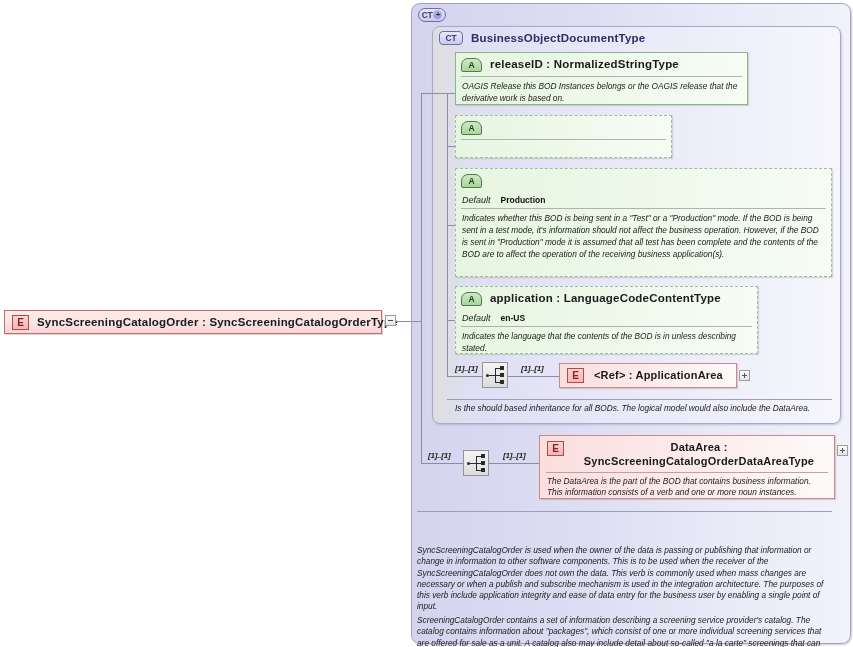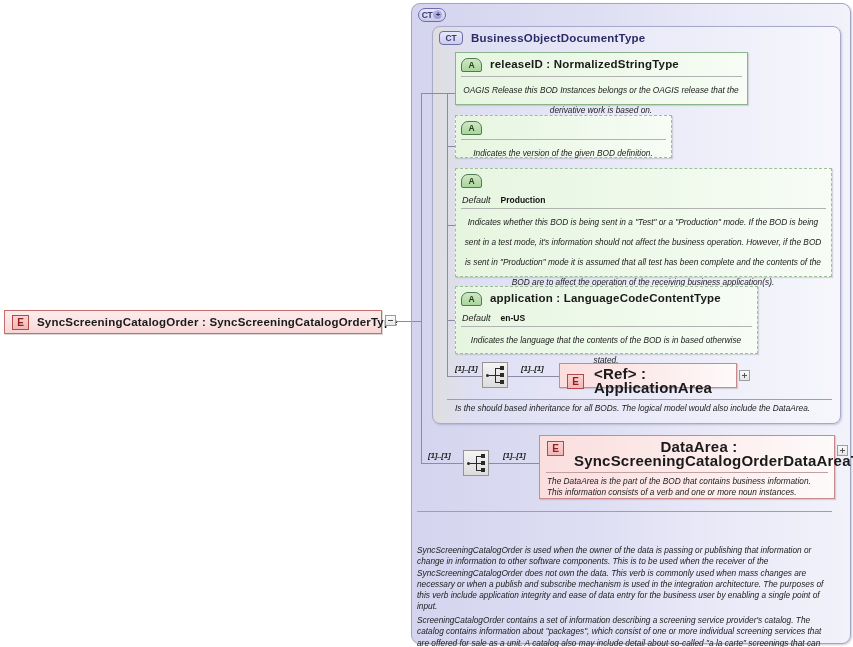--- a/index.html
+++ b/index.html
@@ -172,8 +172,7 @@
   .attr-doc {
     padding: 3px 7px 4px 6px;
     font-size: 8.3px; font-style: italic; color: #1b1b1b;
-    line-height: 20px;
-    text-align: center;
+    line-height: 12px;
   }
 
   

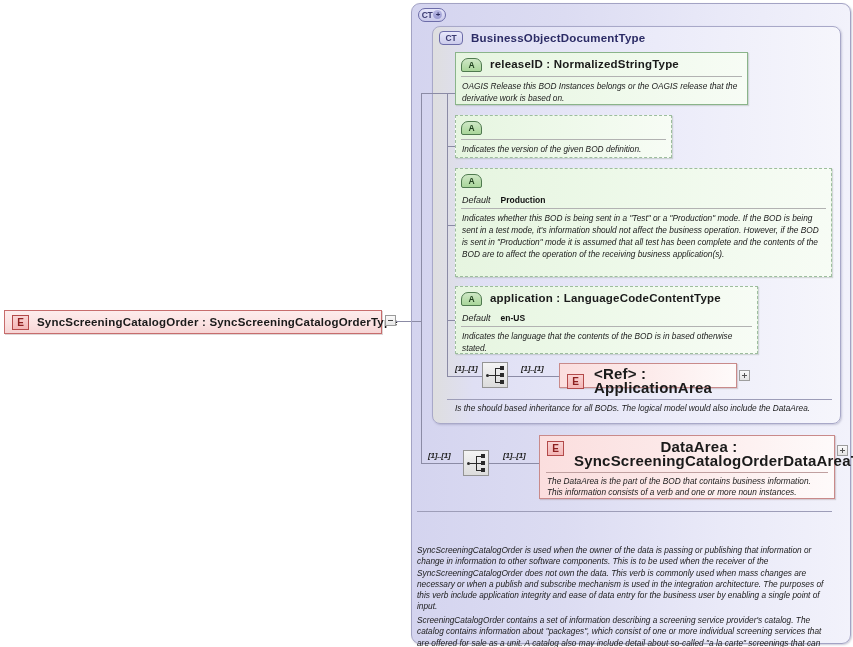--- a/index.html
+++ b/index.html
@@ -307,7 +307,6 @@
     <span class="icon-A">A</span>
   </div>
   <div class="attr-sep"></div>
-  <div class="attr-doc">Indicates the version of the given BOD definition.</div>
 </div>
 
 <div class="attr-box optional" style="left:455px; top:168px; width:377px; height:109px;">

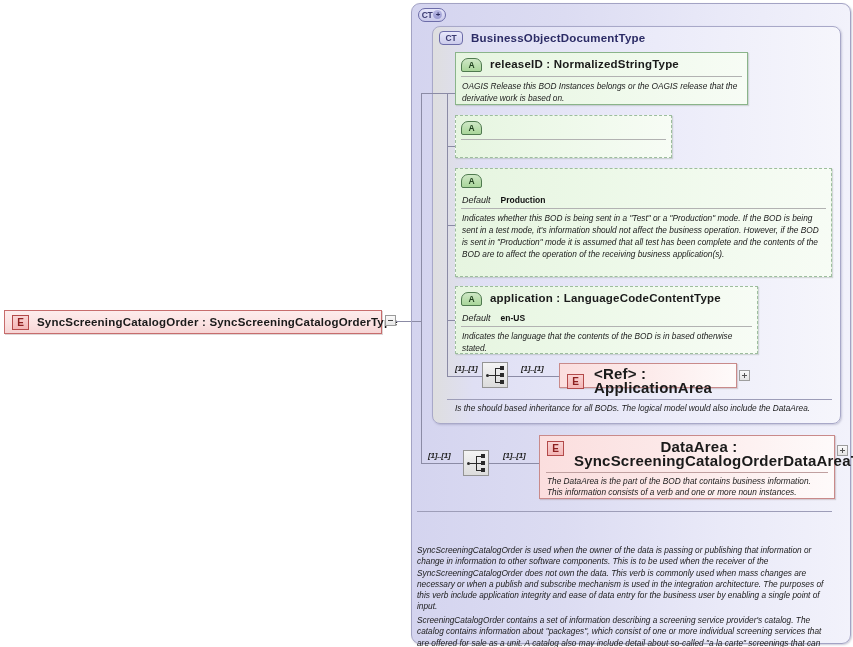--- a/index.html
+++ b/index.html
@@ -331,7 +331,7 @@
     <span class="dvalue">en-US</span>
   </div>
   <div class="attr-sep"></div>
-  <div class="attr-doc">Indicates the language that the contents of the BOD is in based otherwise stated.</div>
+  <div class="attr-doc">Indicates the language that the contents of the BOD is in unless describing stated.</div>
 </div>
 
 <div class="card-label" style="left:455px; top:364px;">[1]..[1]</div>

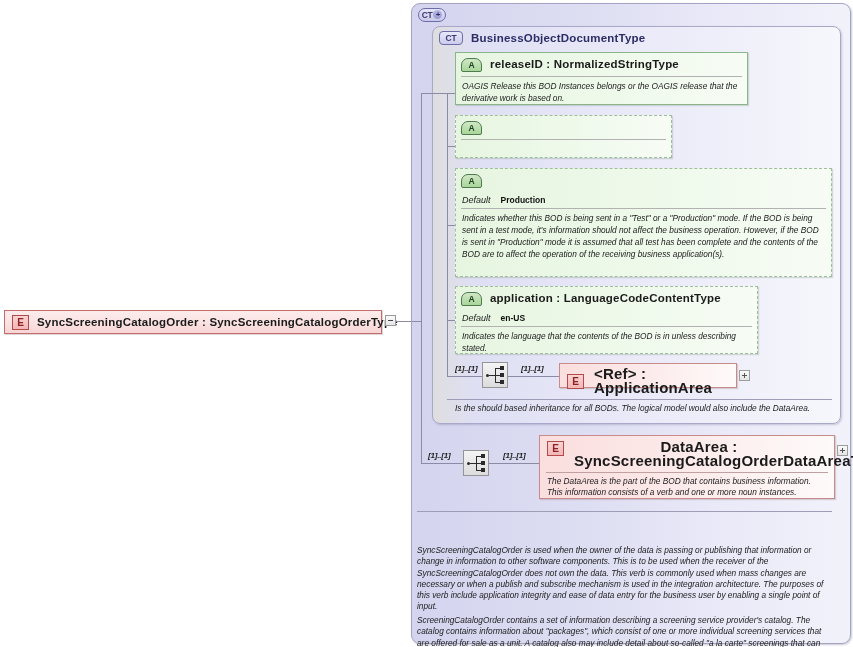--- a/index.html
+++ b/index.html
@@ -186,7 +186,7 @@
   .elem-head { display: flex; align-items: flex-start; padding: 4px 6px 4px 5px; }
   .elem-head .icon-E { margin-left: 2px; margin-right: 10px; margin-top: 1px; }
   .elem-name {
-    font-size: 15px; font-weight: bold; color: #1a1a1a;
+    font-size: 11px; font-weight: bold; color: #1a1a1a;
     letter-spacing: .2px; line-height: 14px;
   }
   .elem-sep { height: 1px; background: #c0a0a0; margin: 0 6px; }

